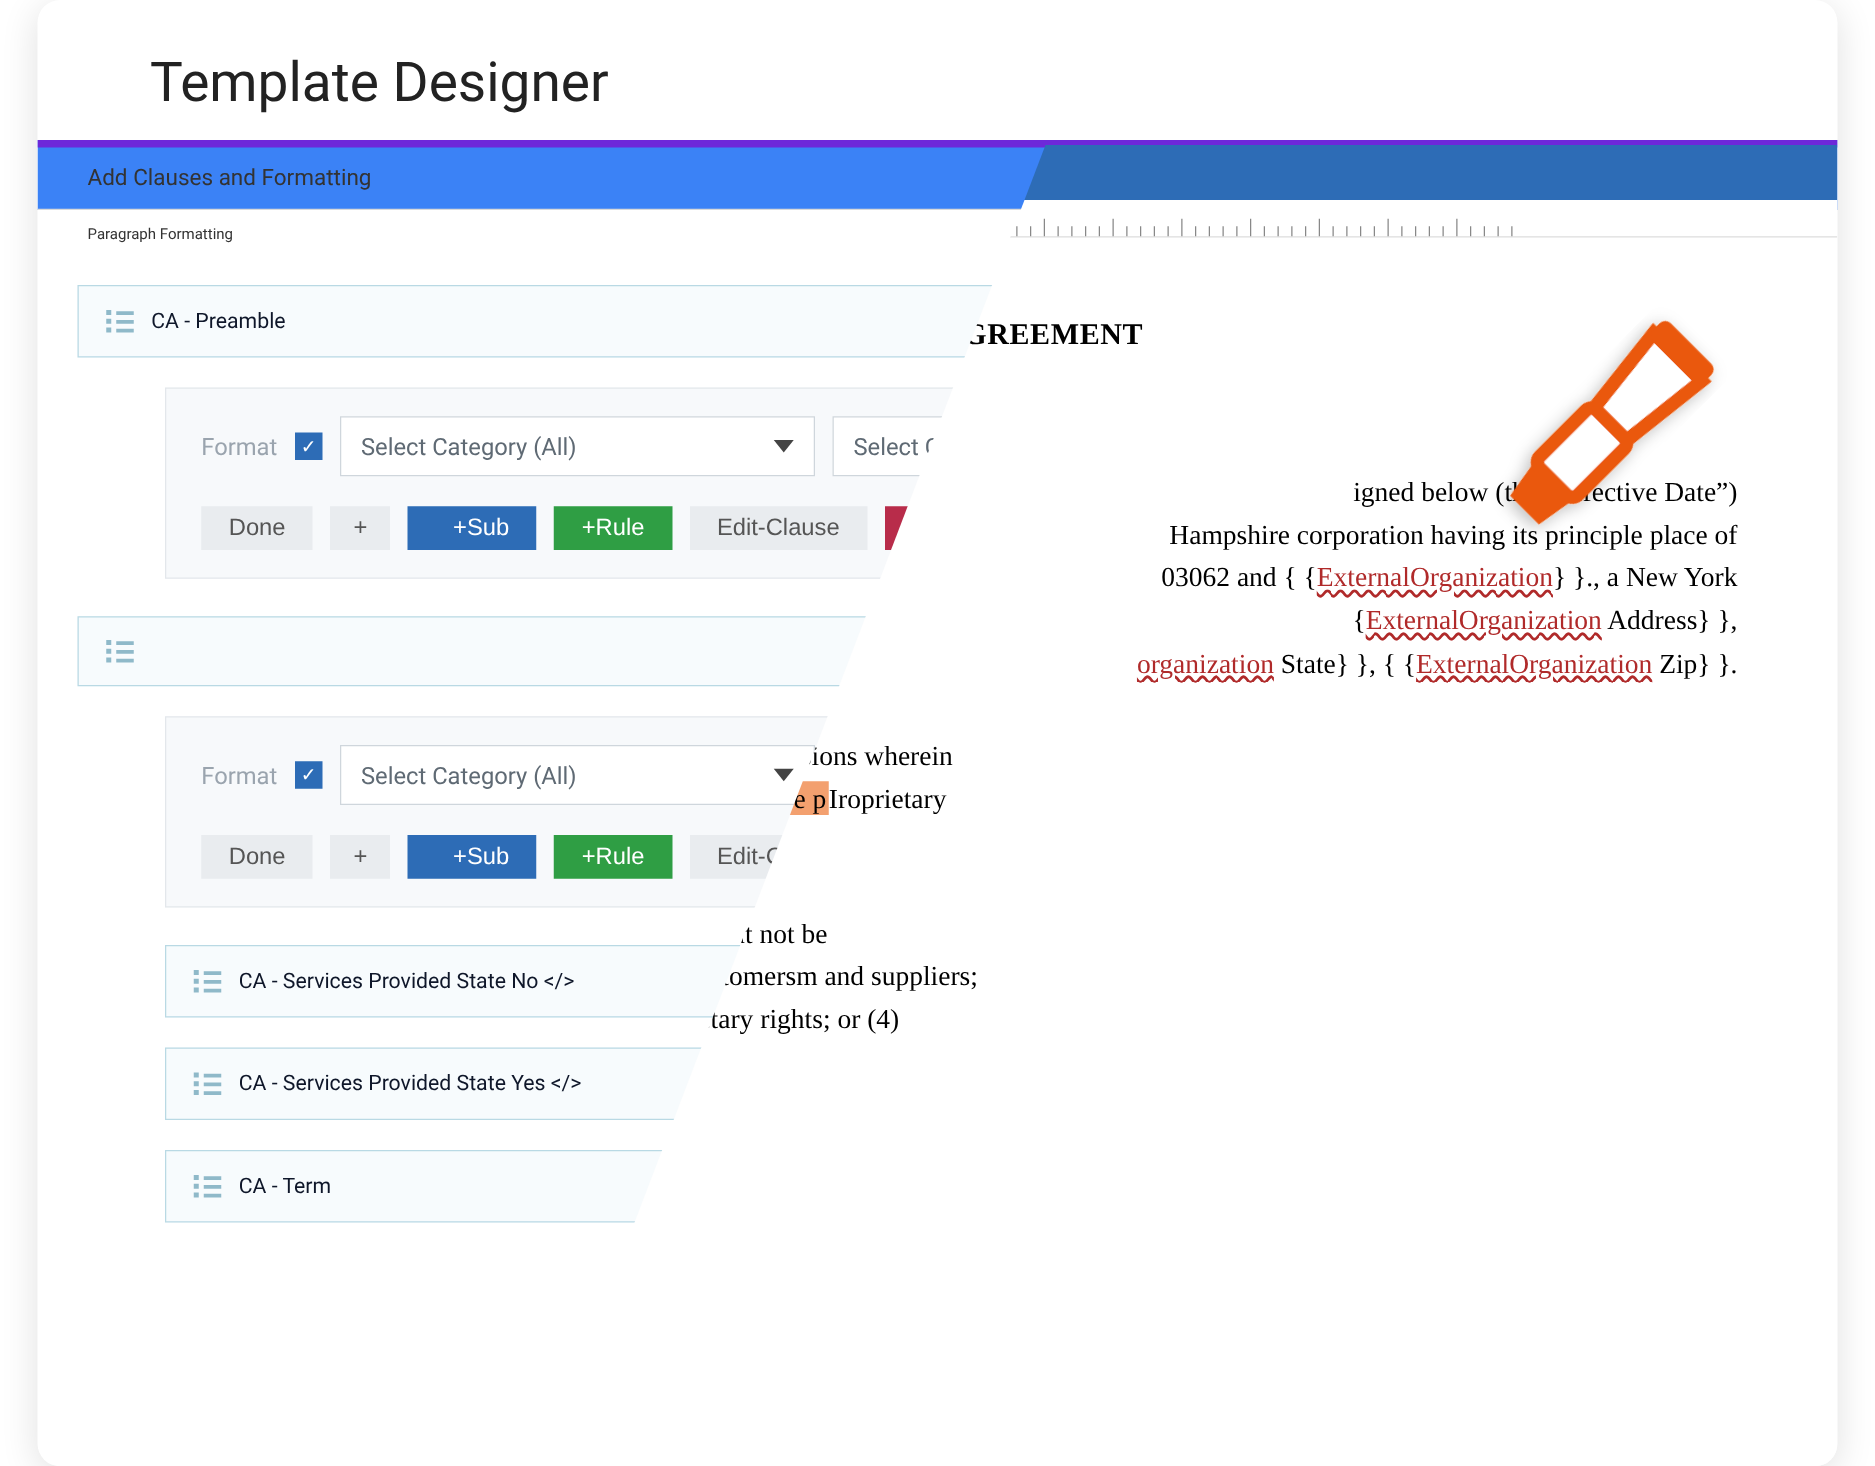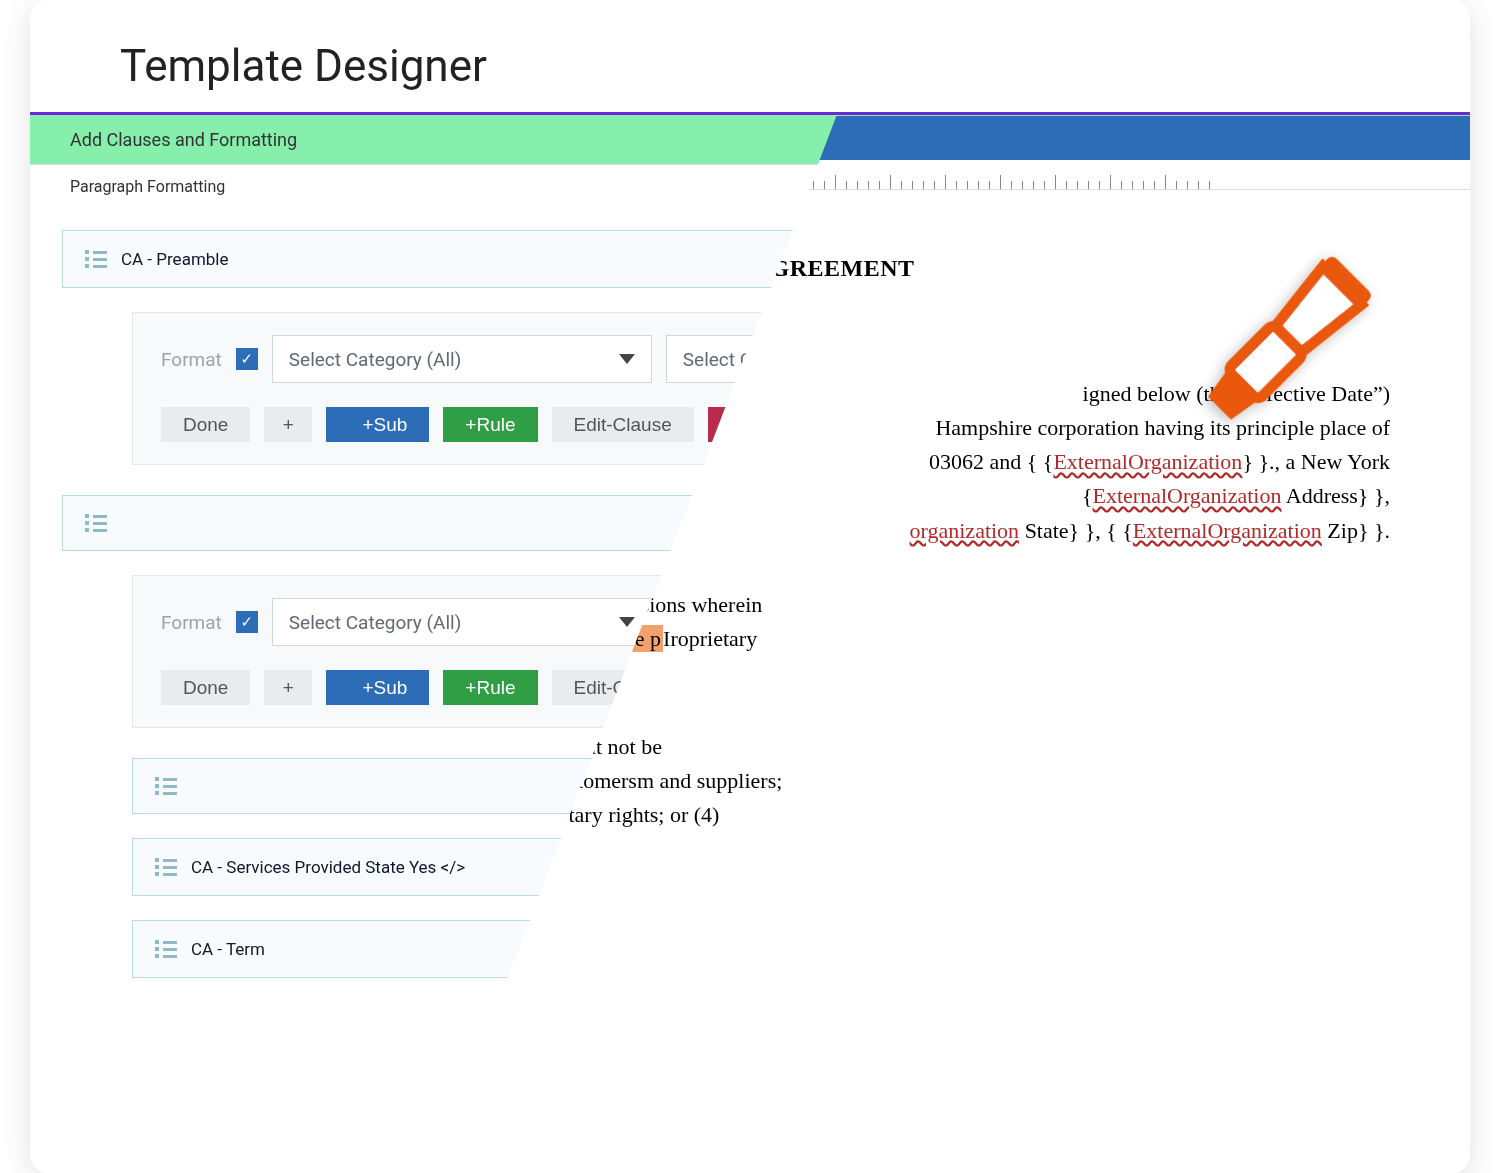--- a/index.html
+++ b/index.html
@@ -26,8 +26,8 @@
 }
 .hdr h1 { font-size: 44px; font-weight: 400; color: #222; }
 .bar-label {
-  background: #86efac;
-  border-top: 3px solid #6d28d9;
+  background: #3b82f6;
+  border-top: 6px solid #6d28d9;
   border-bottom: 1px solid #d9d9d9;
   padding: 14px 40px;
   font-size: 18px;

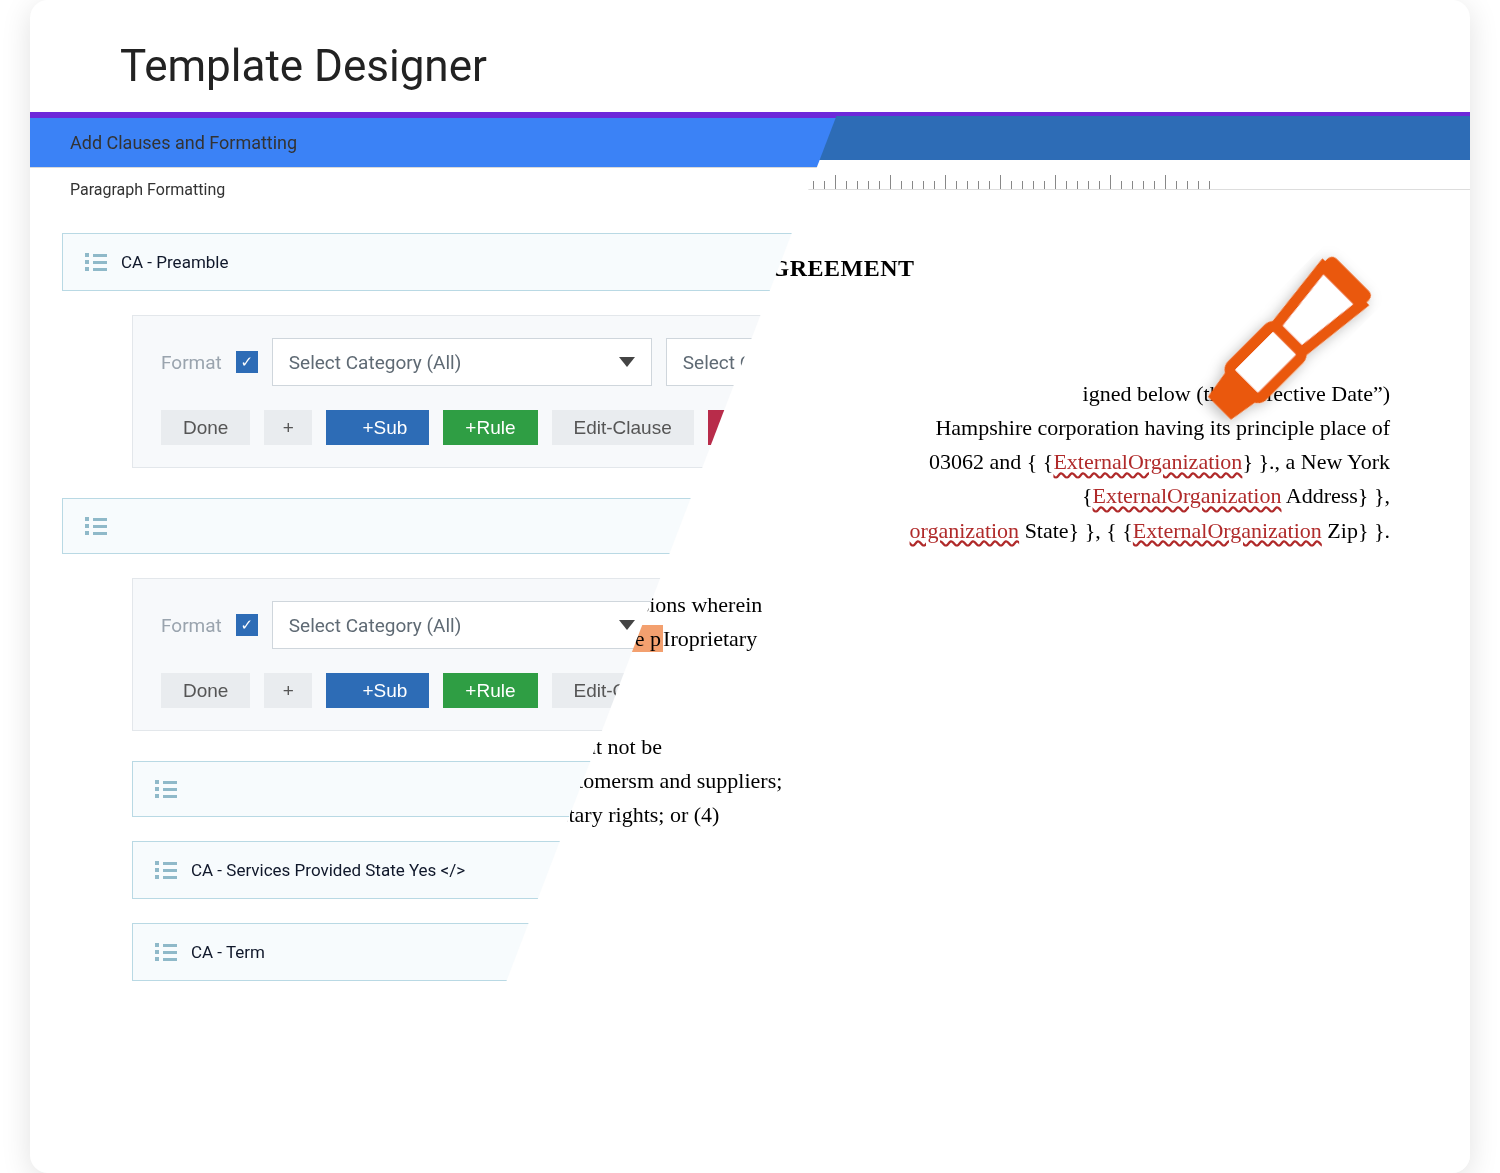--- a/index.html
+++ b/index.html
@@ -35,7 +35,7 @@
 }
 .sub-label {
   padding: 12px 40px 8px;
-  font-size: 16px;
+  font-size: 12px;
   color: #333;
 }
 .designer {

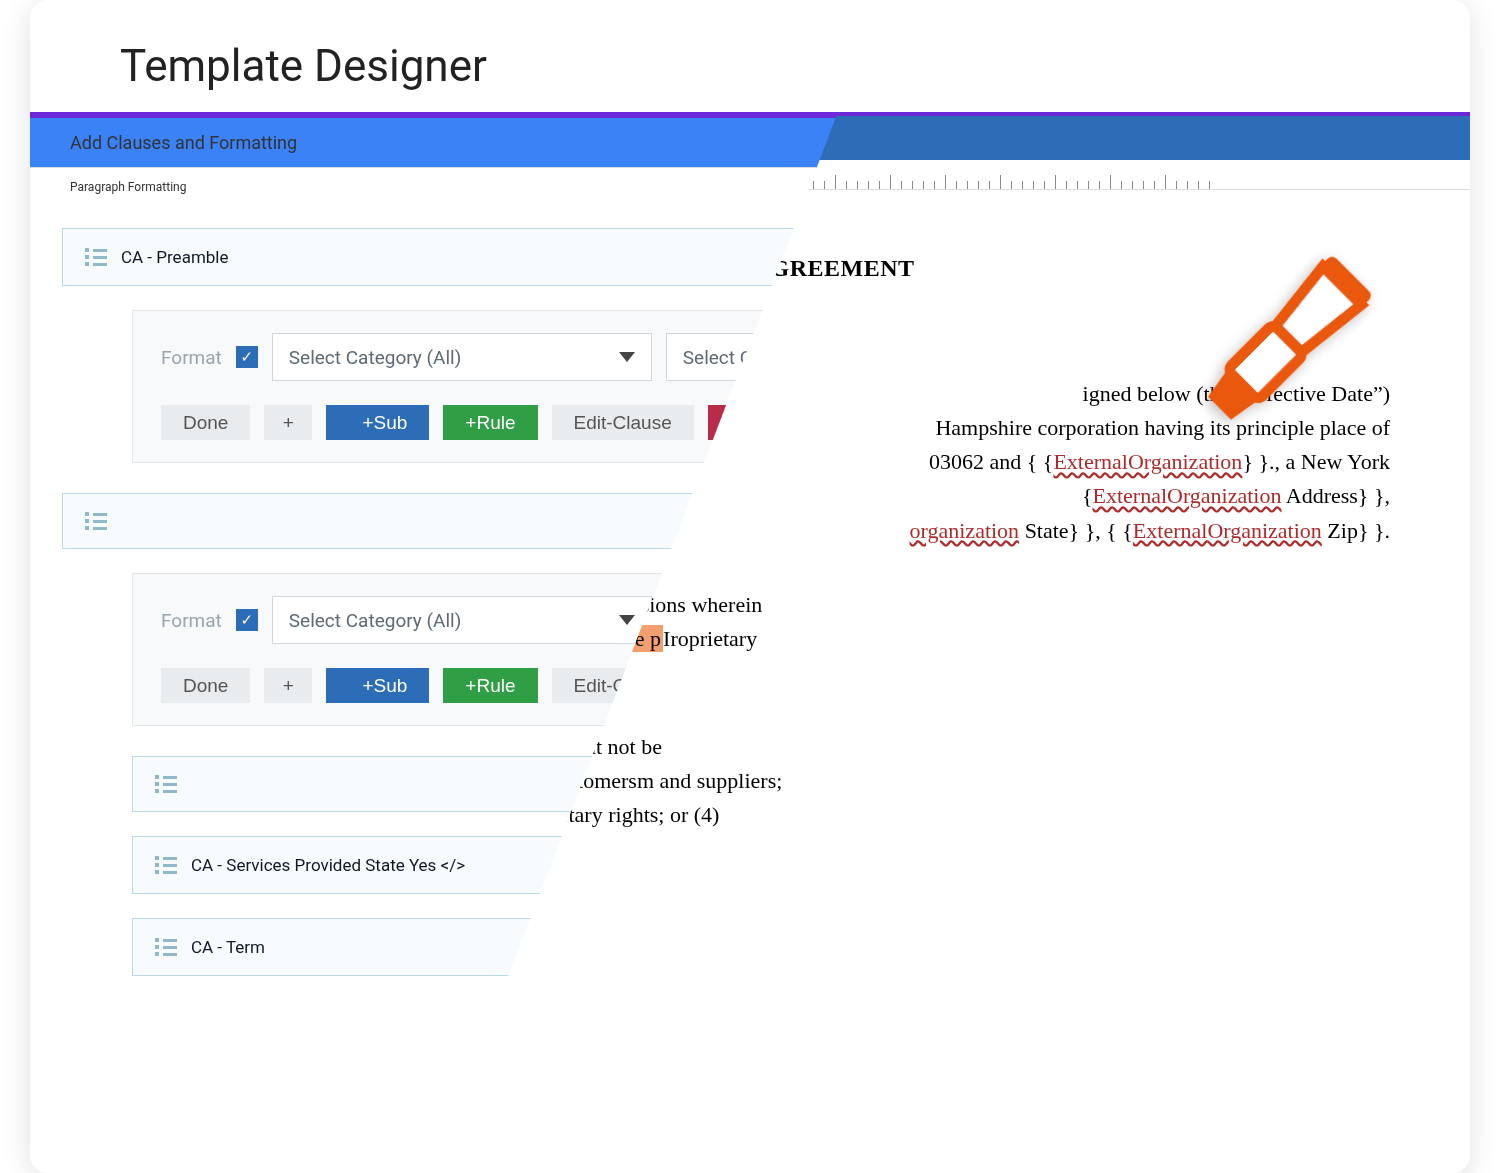--- a/index.html
+++ b/index.html
@@ -285,6 +285,7 @@
             <span class="line"></span>
           </span>
       </span>
+      <span class="clause-title">CA - Services Provided State No &lt;/&gt;</span>
     </div>
 
     <div class="clause-card" style="margin-left:70px">

